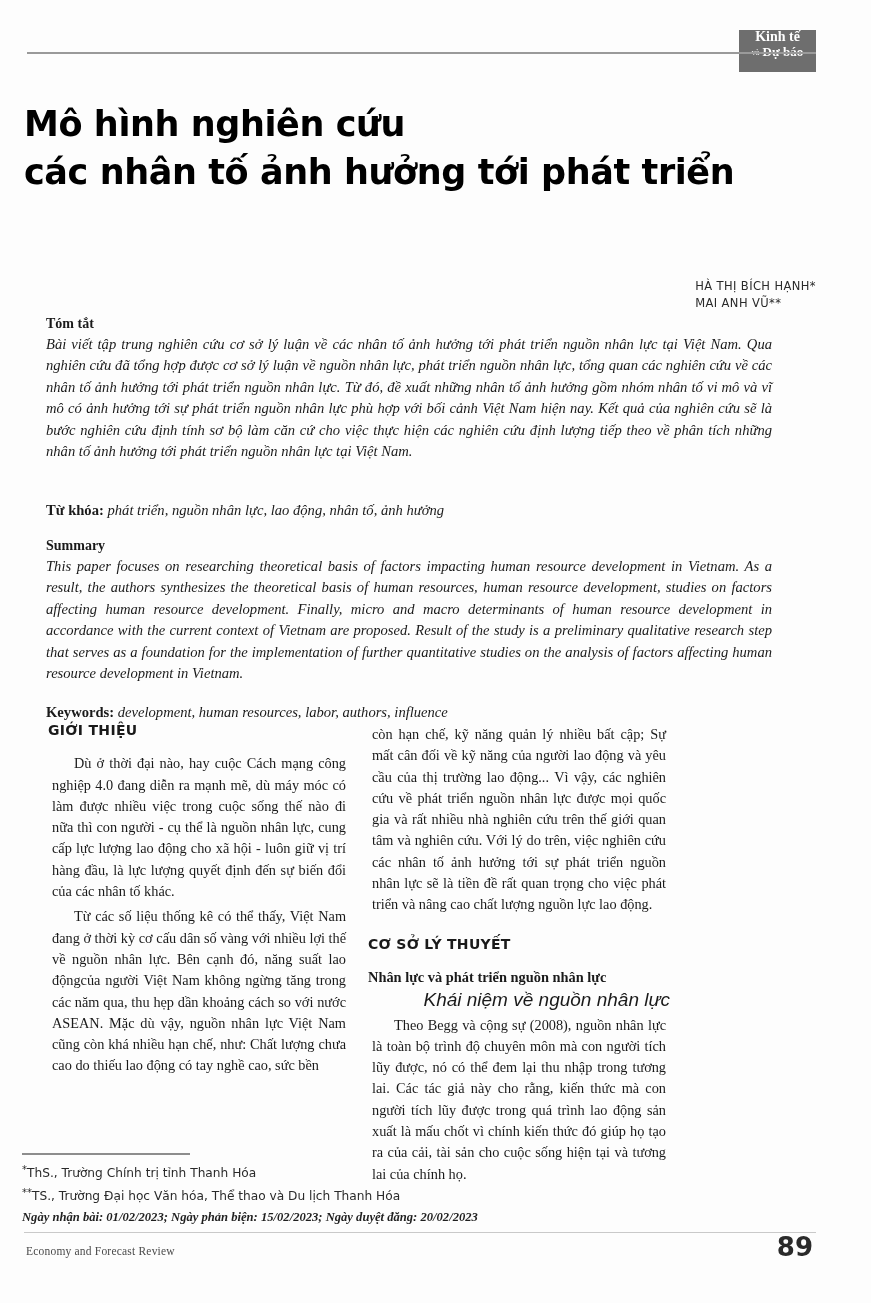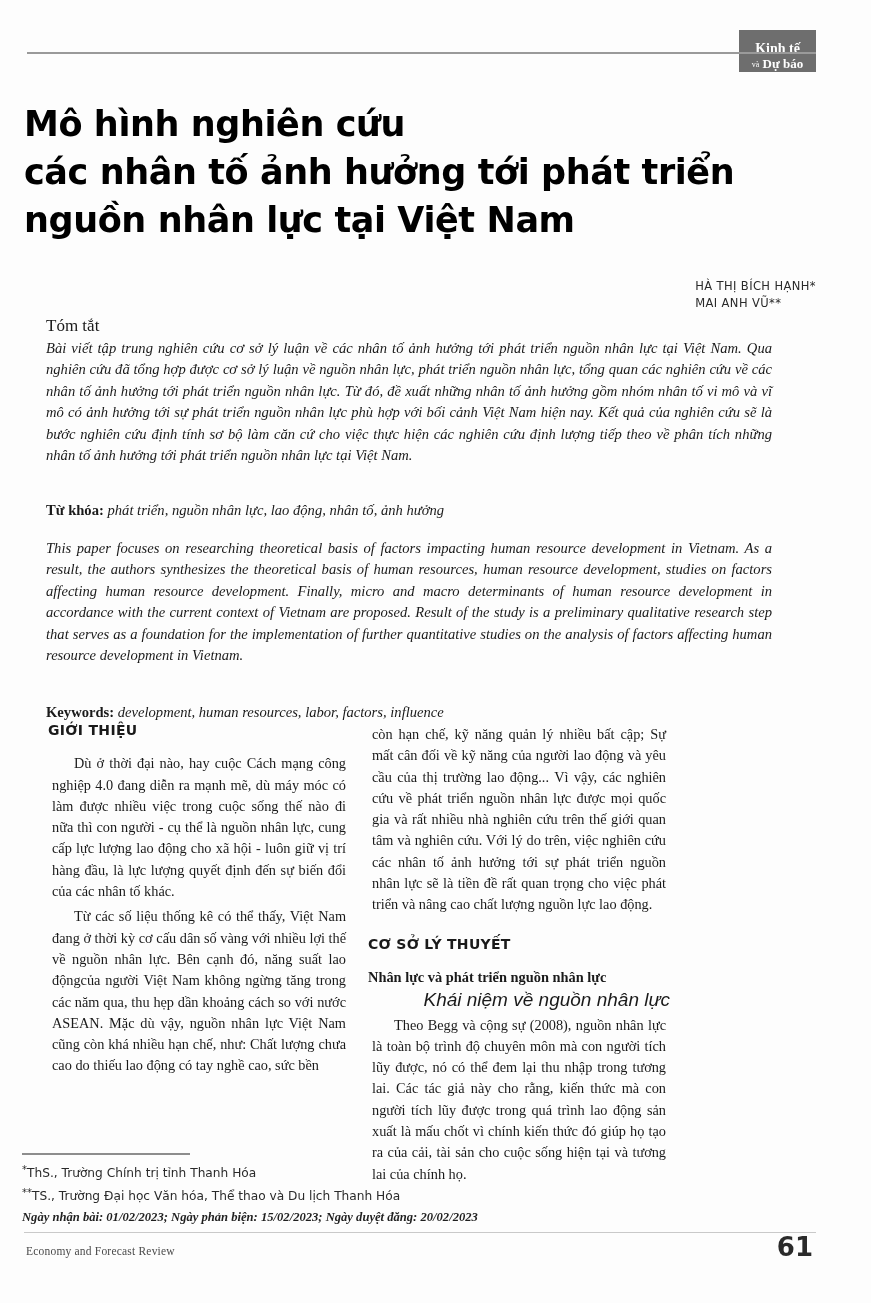--- a/index.html
+++ b/index.html
@@ -38,7 +38,7 @@
     text-align: center;
     font-family: "Liberation Serif", serif;
     line-height: 1.0;
-    padding-top: 12px;
+    padding-top: 0;
     box-sizing: border-box;
     filter: blur(0.25px);
   }

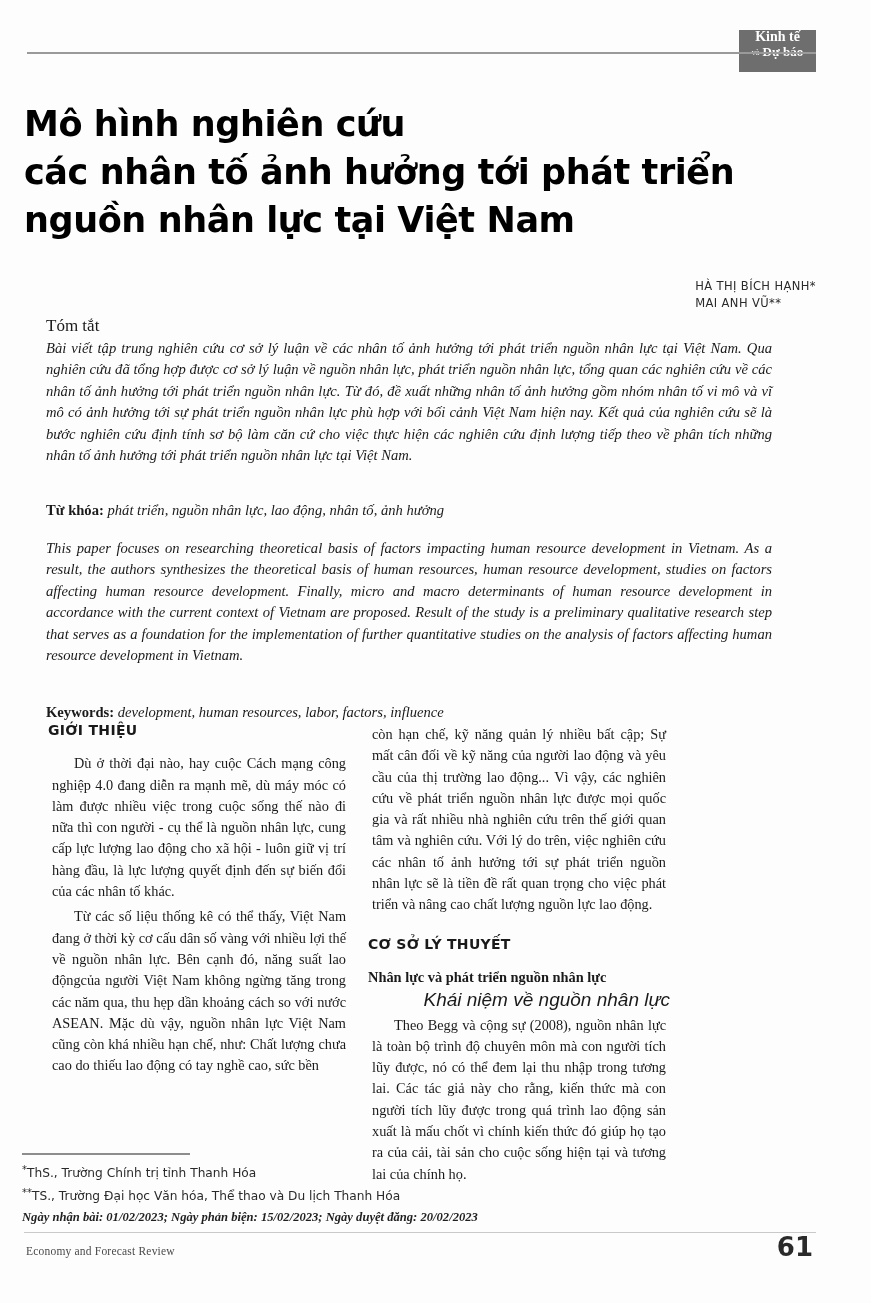--- a/index.html
+++ b/index.html
@@ -243,7 +243,6 @@
   <div class="title-block">
     <div class="title-line">Mô hình nghiên cứu</div>
     <div class="title-line">các nhân tố ảnh hưởng tới phát triển</div>
-    <div class="title-line">nguồn nhân lực tại Việt Nam</div>
   </div>
 
   <div class="authors">

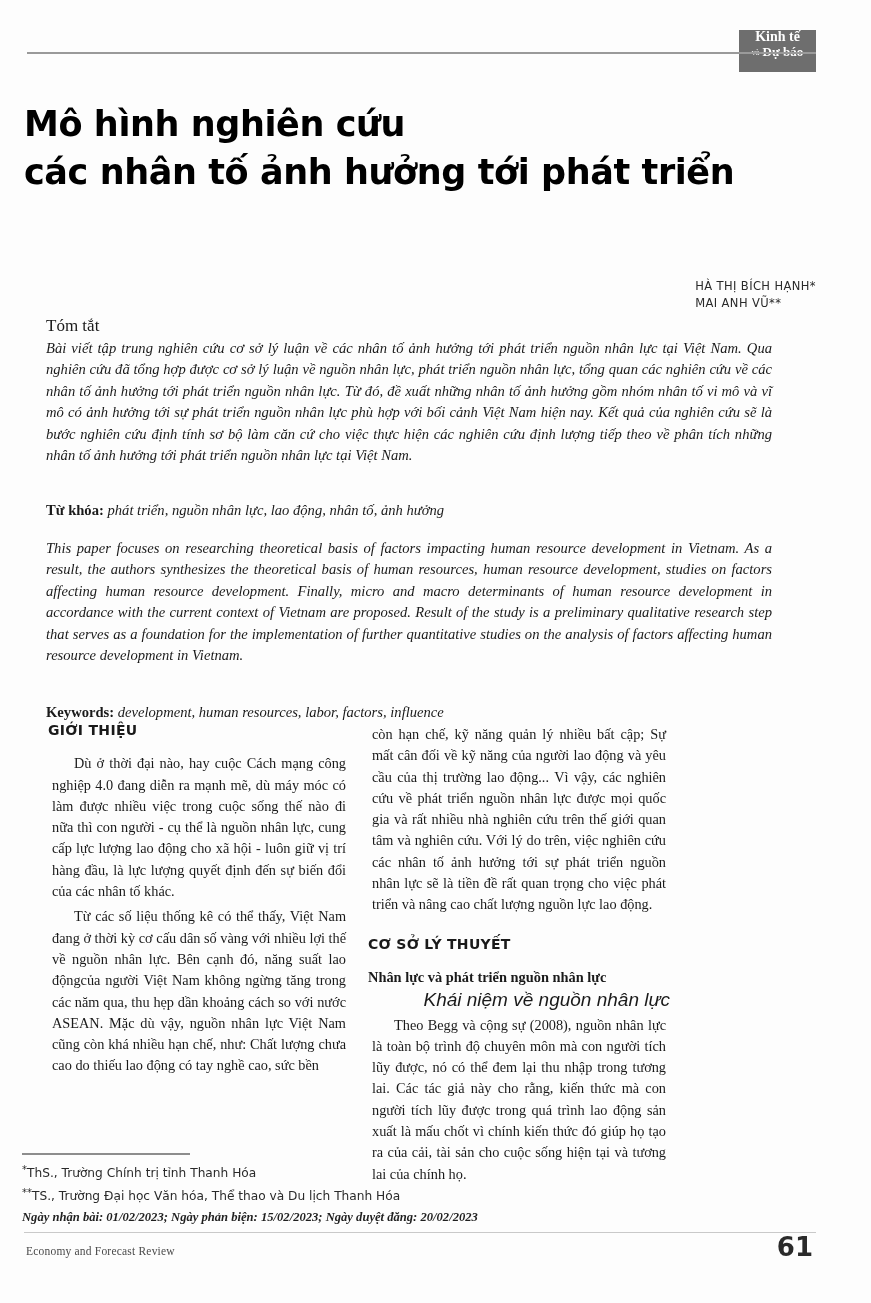--- a/index.html
+++ b/index.html
@@ -104,8 +104,8 @@
   }
   .abs-head {
     font-family: "Liberation Serif", serif;
-    font-weight: normal;
-    font-size: 17px;
+    font-weight: bold;
+    font-size: 14px;
     margin-bottom: 2px;
   }
   .abs-body {

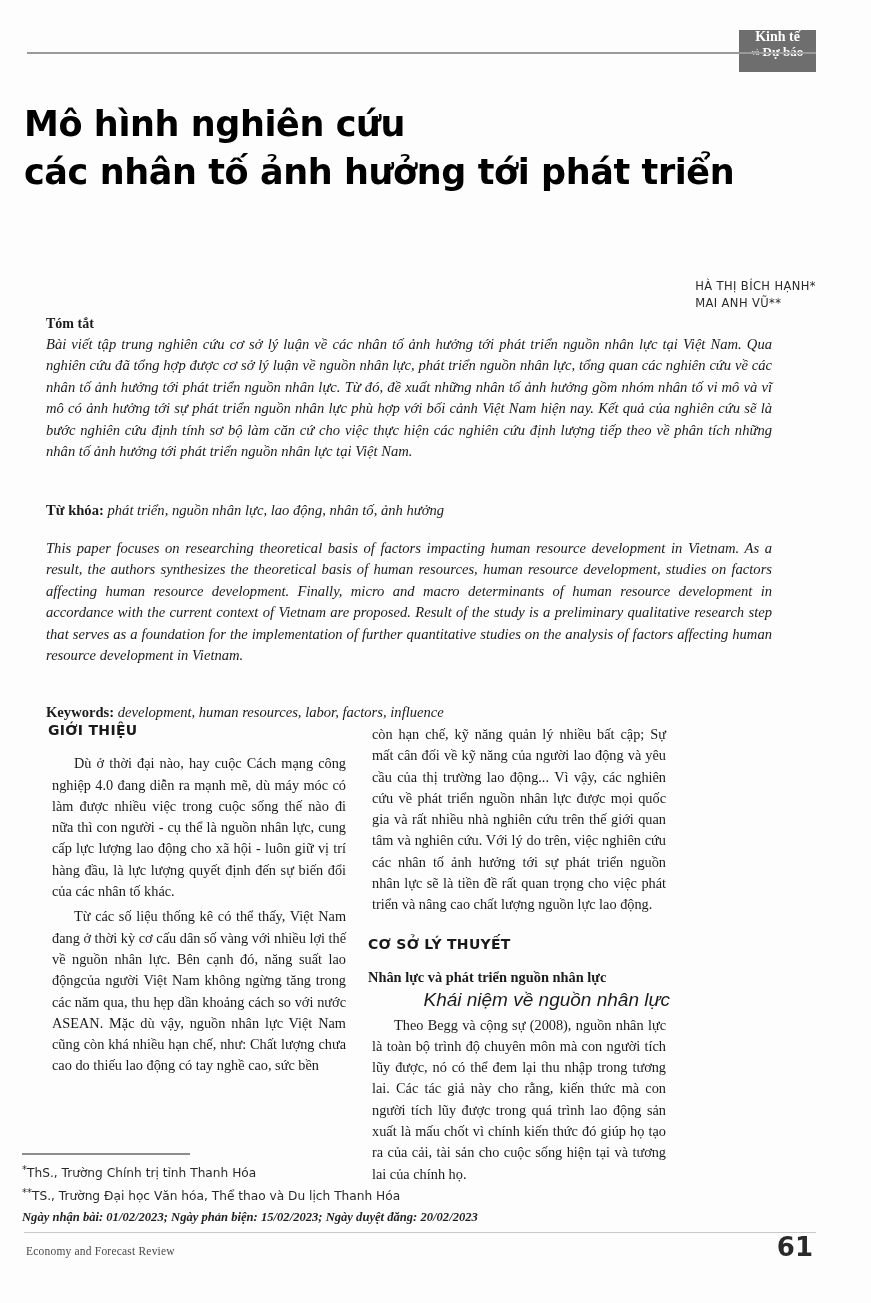--- a/index.html
+++ b/index.html
@@ -261,6 +261,7 @@
   </div>
 
   <div class="abs" id="summary">
+    <div class="abs-head">Summary</div>
     <div class="abs-body">This paper focuses on researching theoretical basis of factors impacting human resource development in Vietnam. As a result, the authors synthesizes the theoretical basis of human resources, human resource development, studies on factors affecting human resource development. Finally, micro and macro determinants of human resource development in accordance with the current context of Vietnam are proposed. Result of the study is a preliminary qualitative research step that serves as a foundation for the implementation of further quantitative studies on the analysis of factors affecting human resource development in Vietnam.</div>
   </div>
 

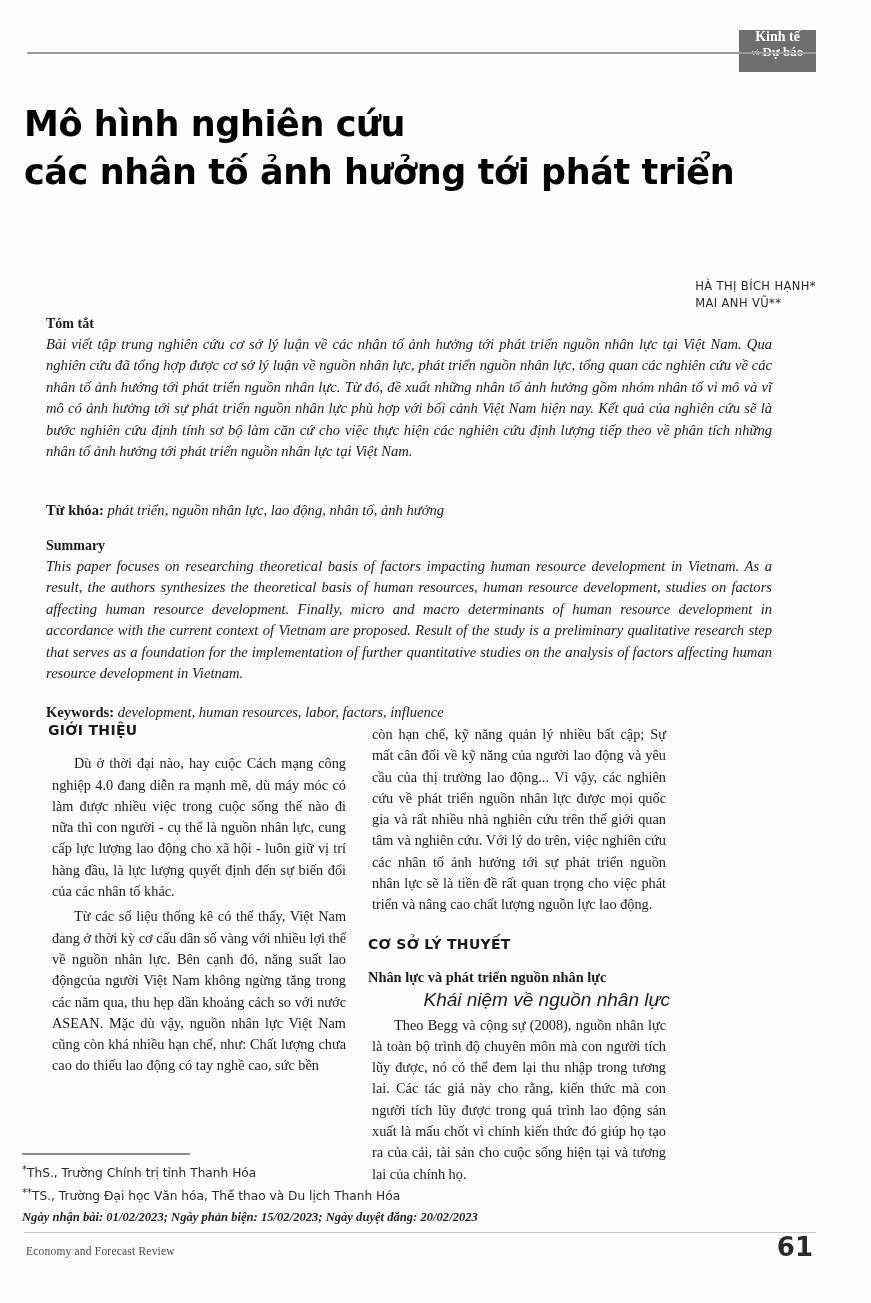--- a/index.html
+++ b/index.html
@@ -267,7 +267,7 @@
 
   <div class="abs kw" id="keywords">
     <b>Keywords:</b>
-    <i>development, human resources, labor, factors, influence</i>
+    <i>development, human resources, labor, authors, influence</i>
   </div>
 
   <div class="col" id="col-left">

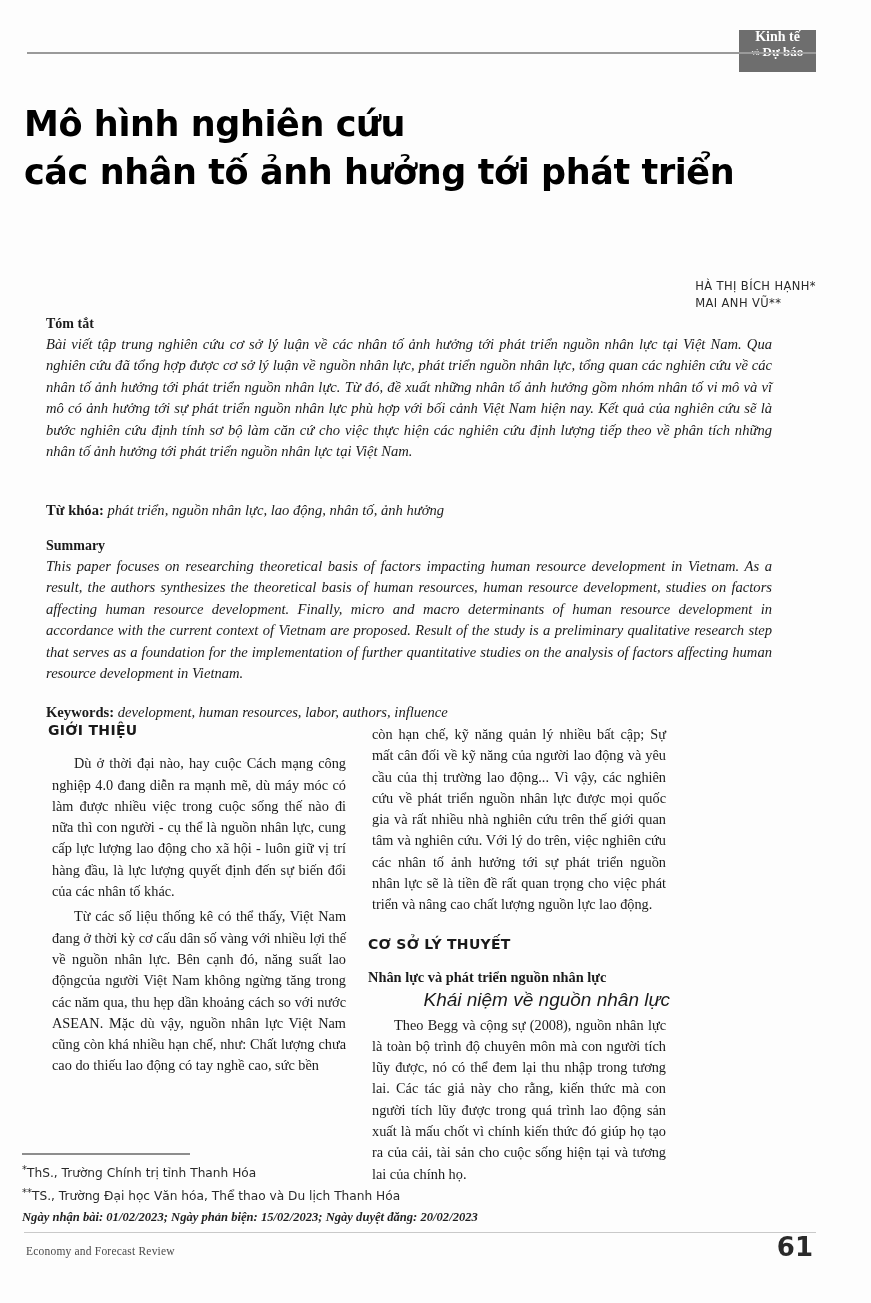--- a/index.html
+++ b/index.html
@@ -293,7 +293,7 @@
 
   <div class="footer-rule"></div>
   <div class="footer-left">Economy and Forecast Review</div>
-  <div class="page-num">61</div>
+  <div class="page-num">89</div>
 
 </div>
 

